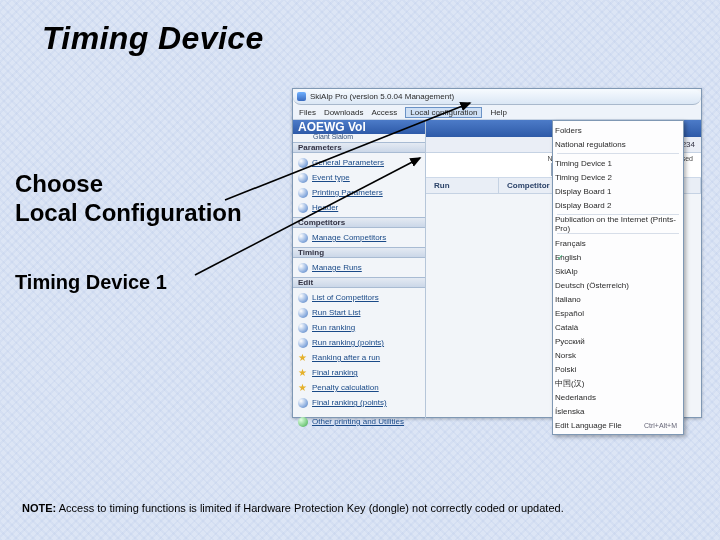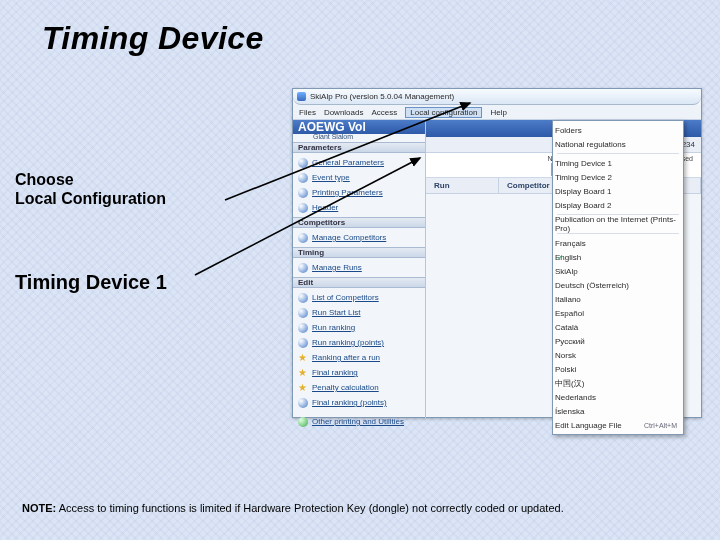--- a/index.html
+++ b/index.html
@@ -14,7 +14,7 @@
   }
   .slide-title{font-size:32px;font-weight:900;font-style:italic;margin:20px 0 8px 42px;letter-spacing:.4px;}
   .left-text{position:absolute;font-weight:700;color:#000;line-height:1.2;}
-  .lt1{left:15px;top:170px;font-size:16px;}
+  .lt1{left:15px;top:170px;font-size:24px;}
   .lt2{left:15px;top:270px;font-size:20px;}
   .note{position:absolute;left:22px;bottom:24px;right:44px;font-size:11px;line-height:1.35;}
   .note b{font-weight:900;}

